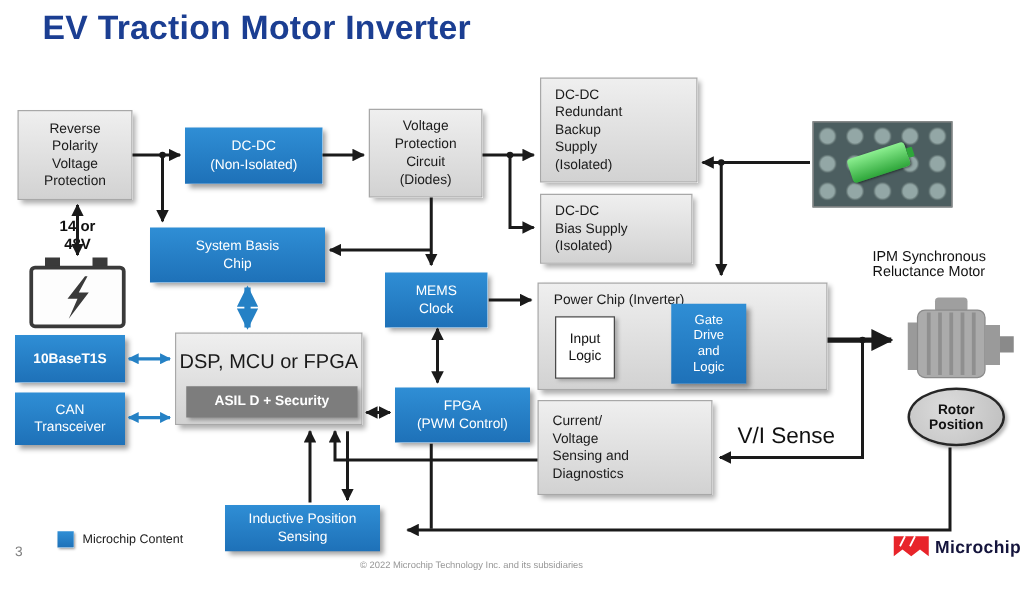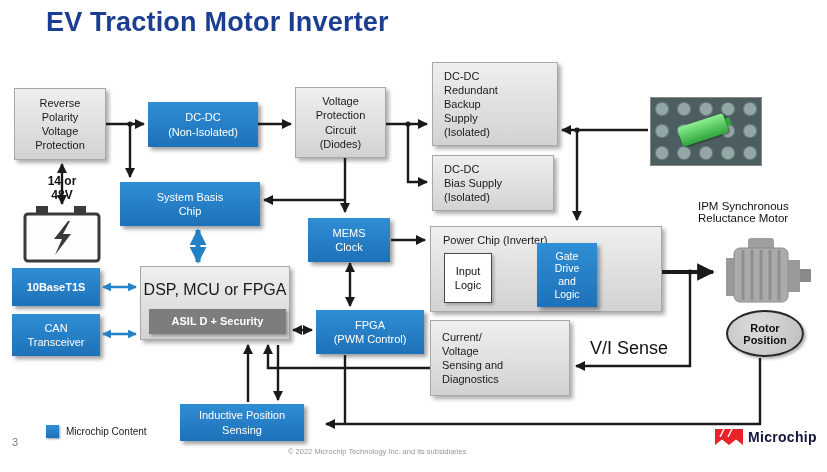--- a/index.html
+++ b/index.html
@@ -7,7 +7,7 @@
   .slide { position:relative; width:827px; height:472px; background:#ffffff; overflow:hidden; }
 
   .title { position:absolute; left:34px; top:7px; font-size:27px; font-weight:800;
-           color:#1b3e92; letter-spacing:0.2px; z-index:3;margin-left:12px; }
+           color:#1b3e92; letter-spacing:0.2px; z-index:3; }
 
   .blk { position:absolute; display:flex; align-items:center; justify-content:center;
          text-align:center; white-space:pre-line; font-size:11px; line-height:1.28; z-index:2; }

